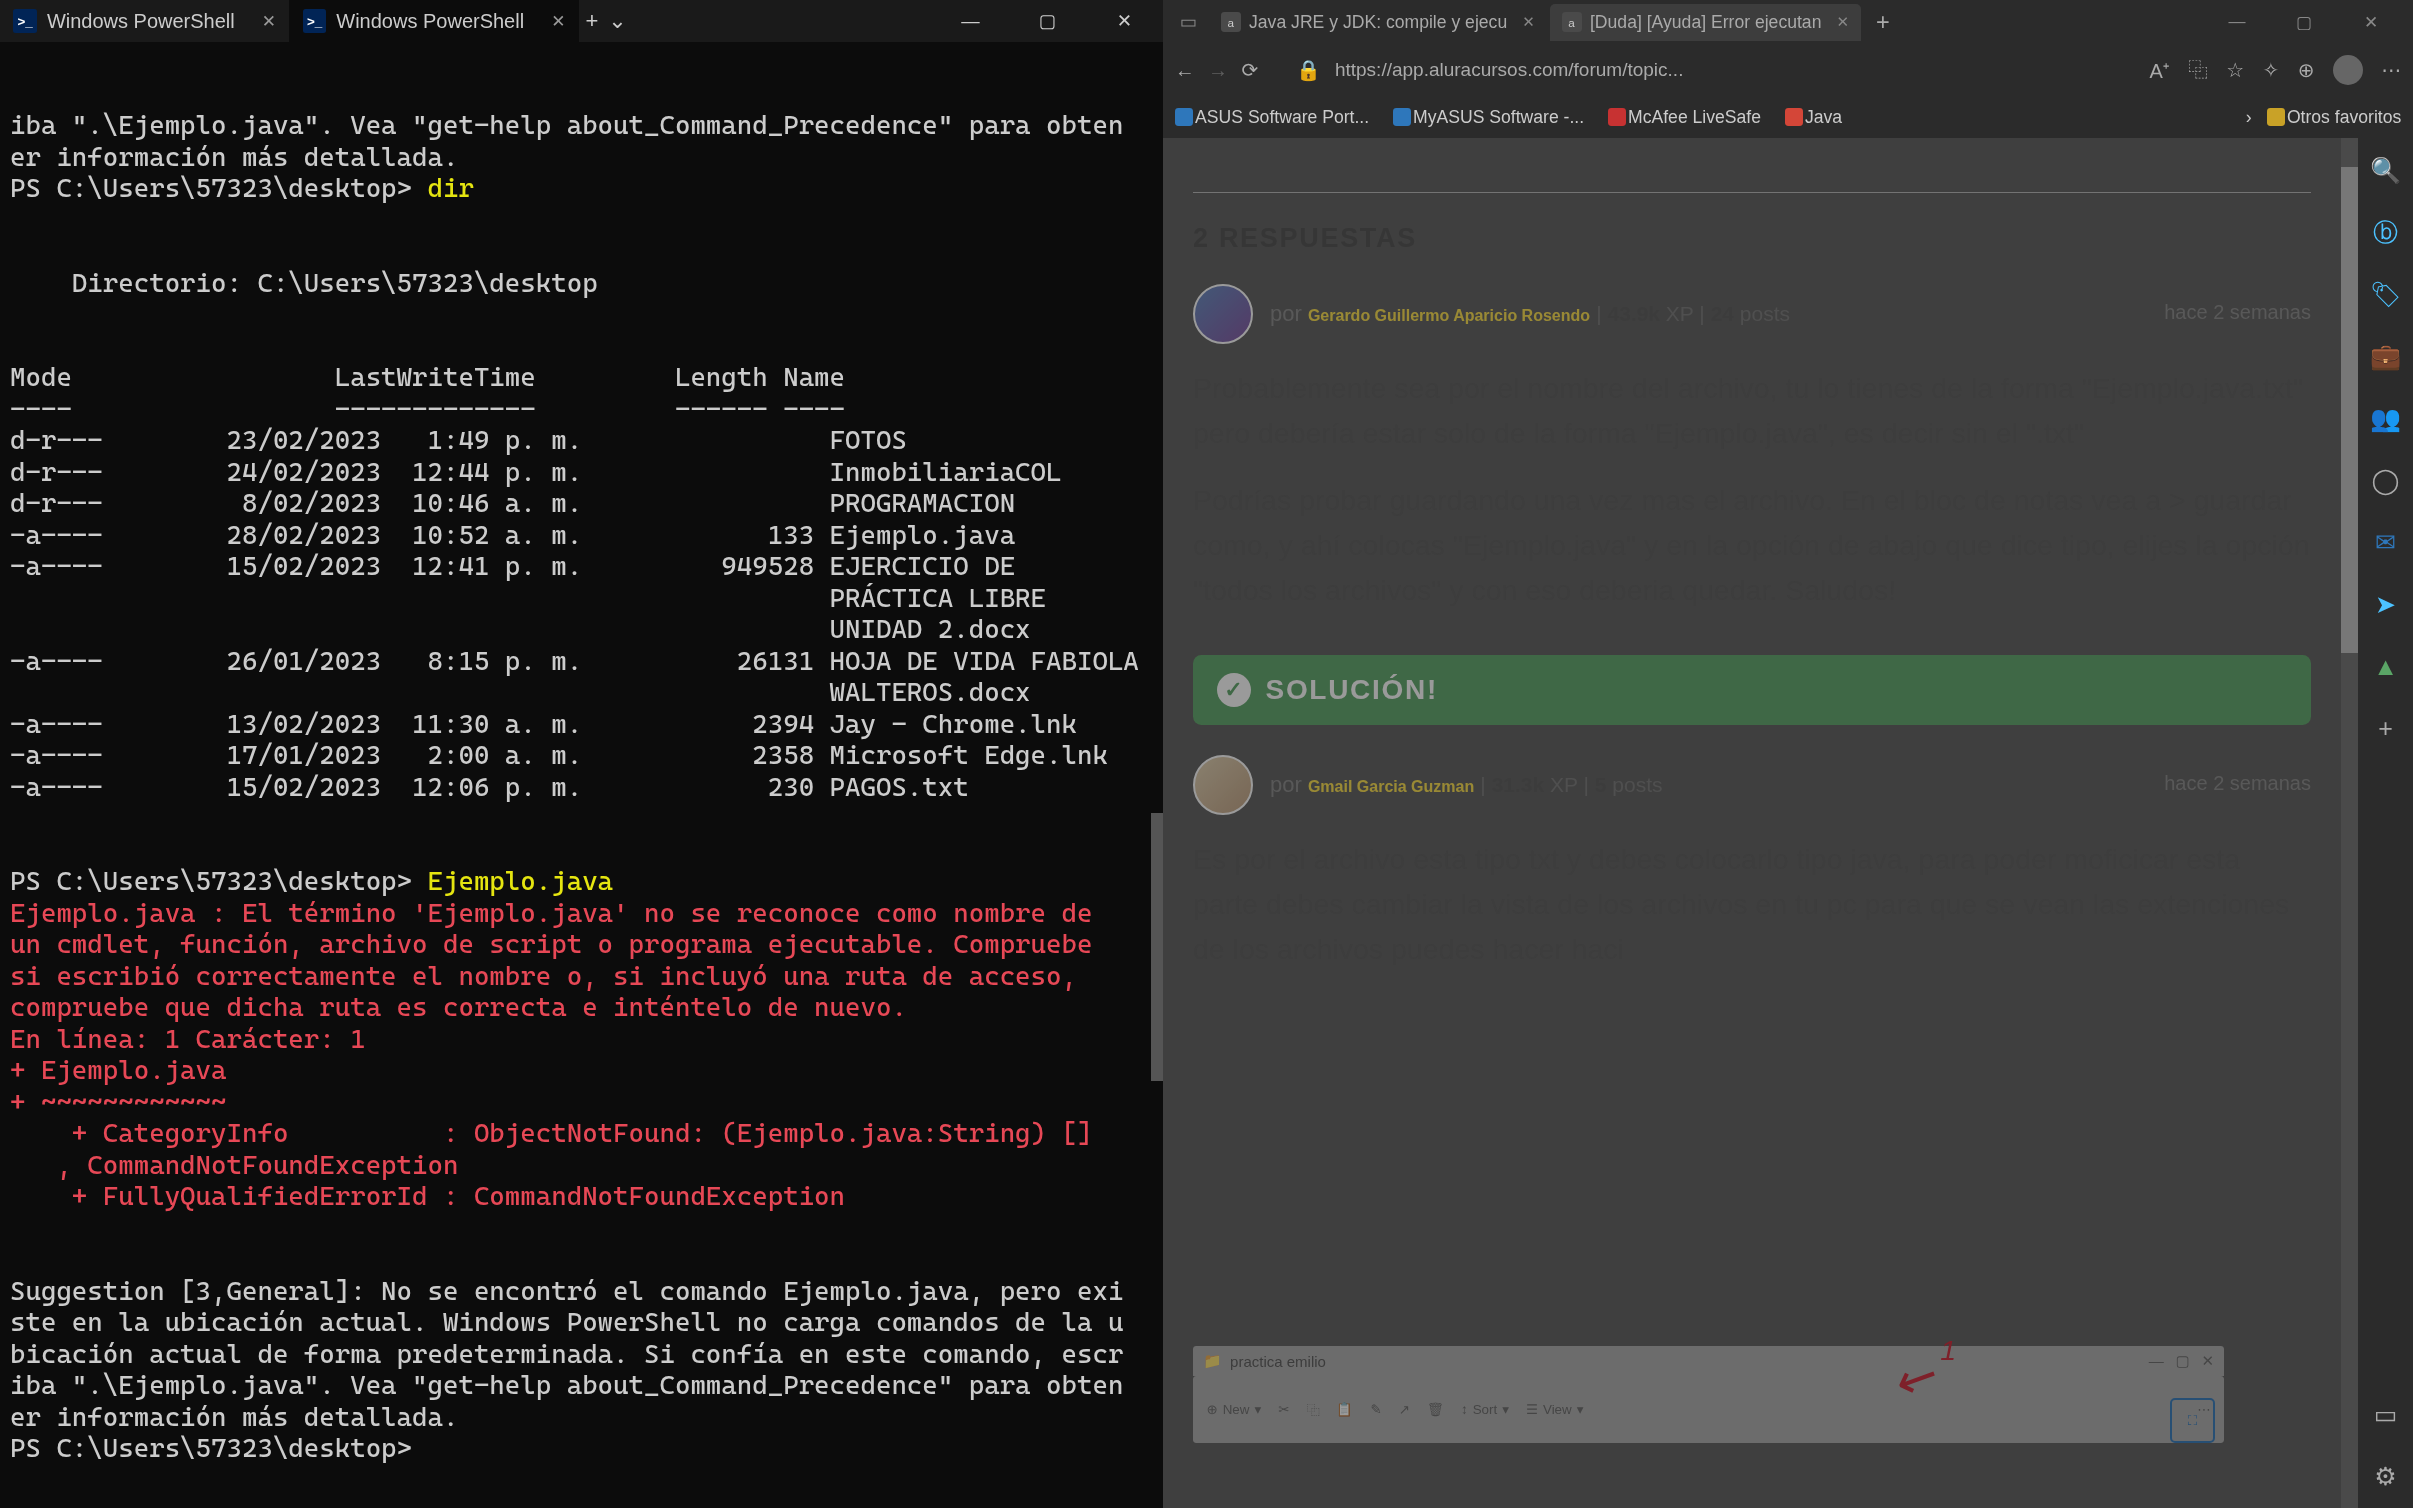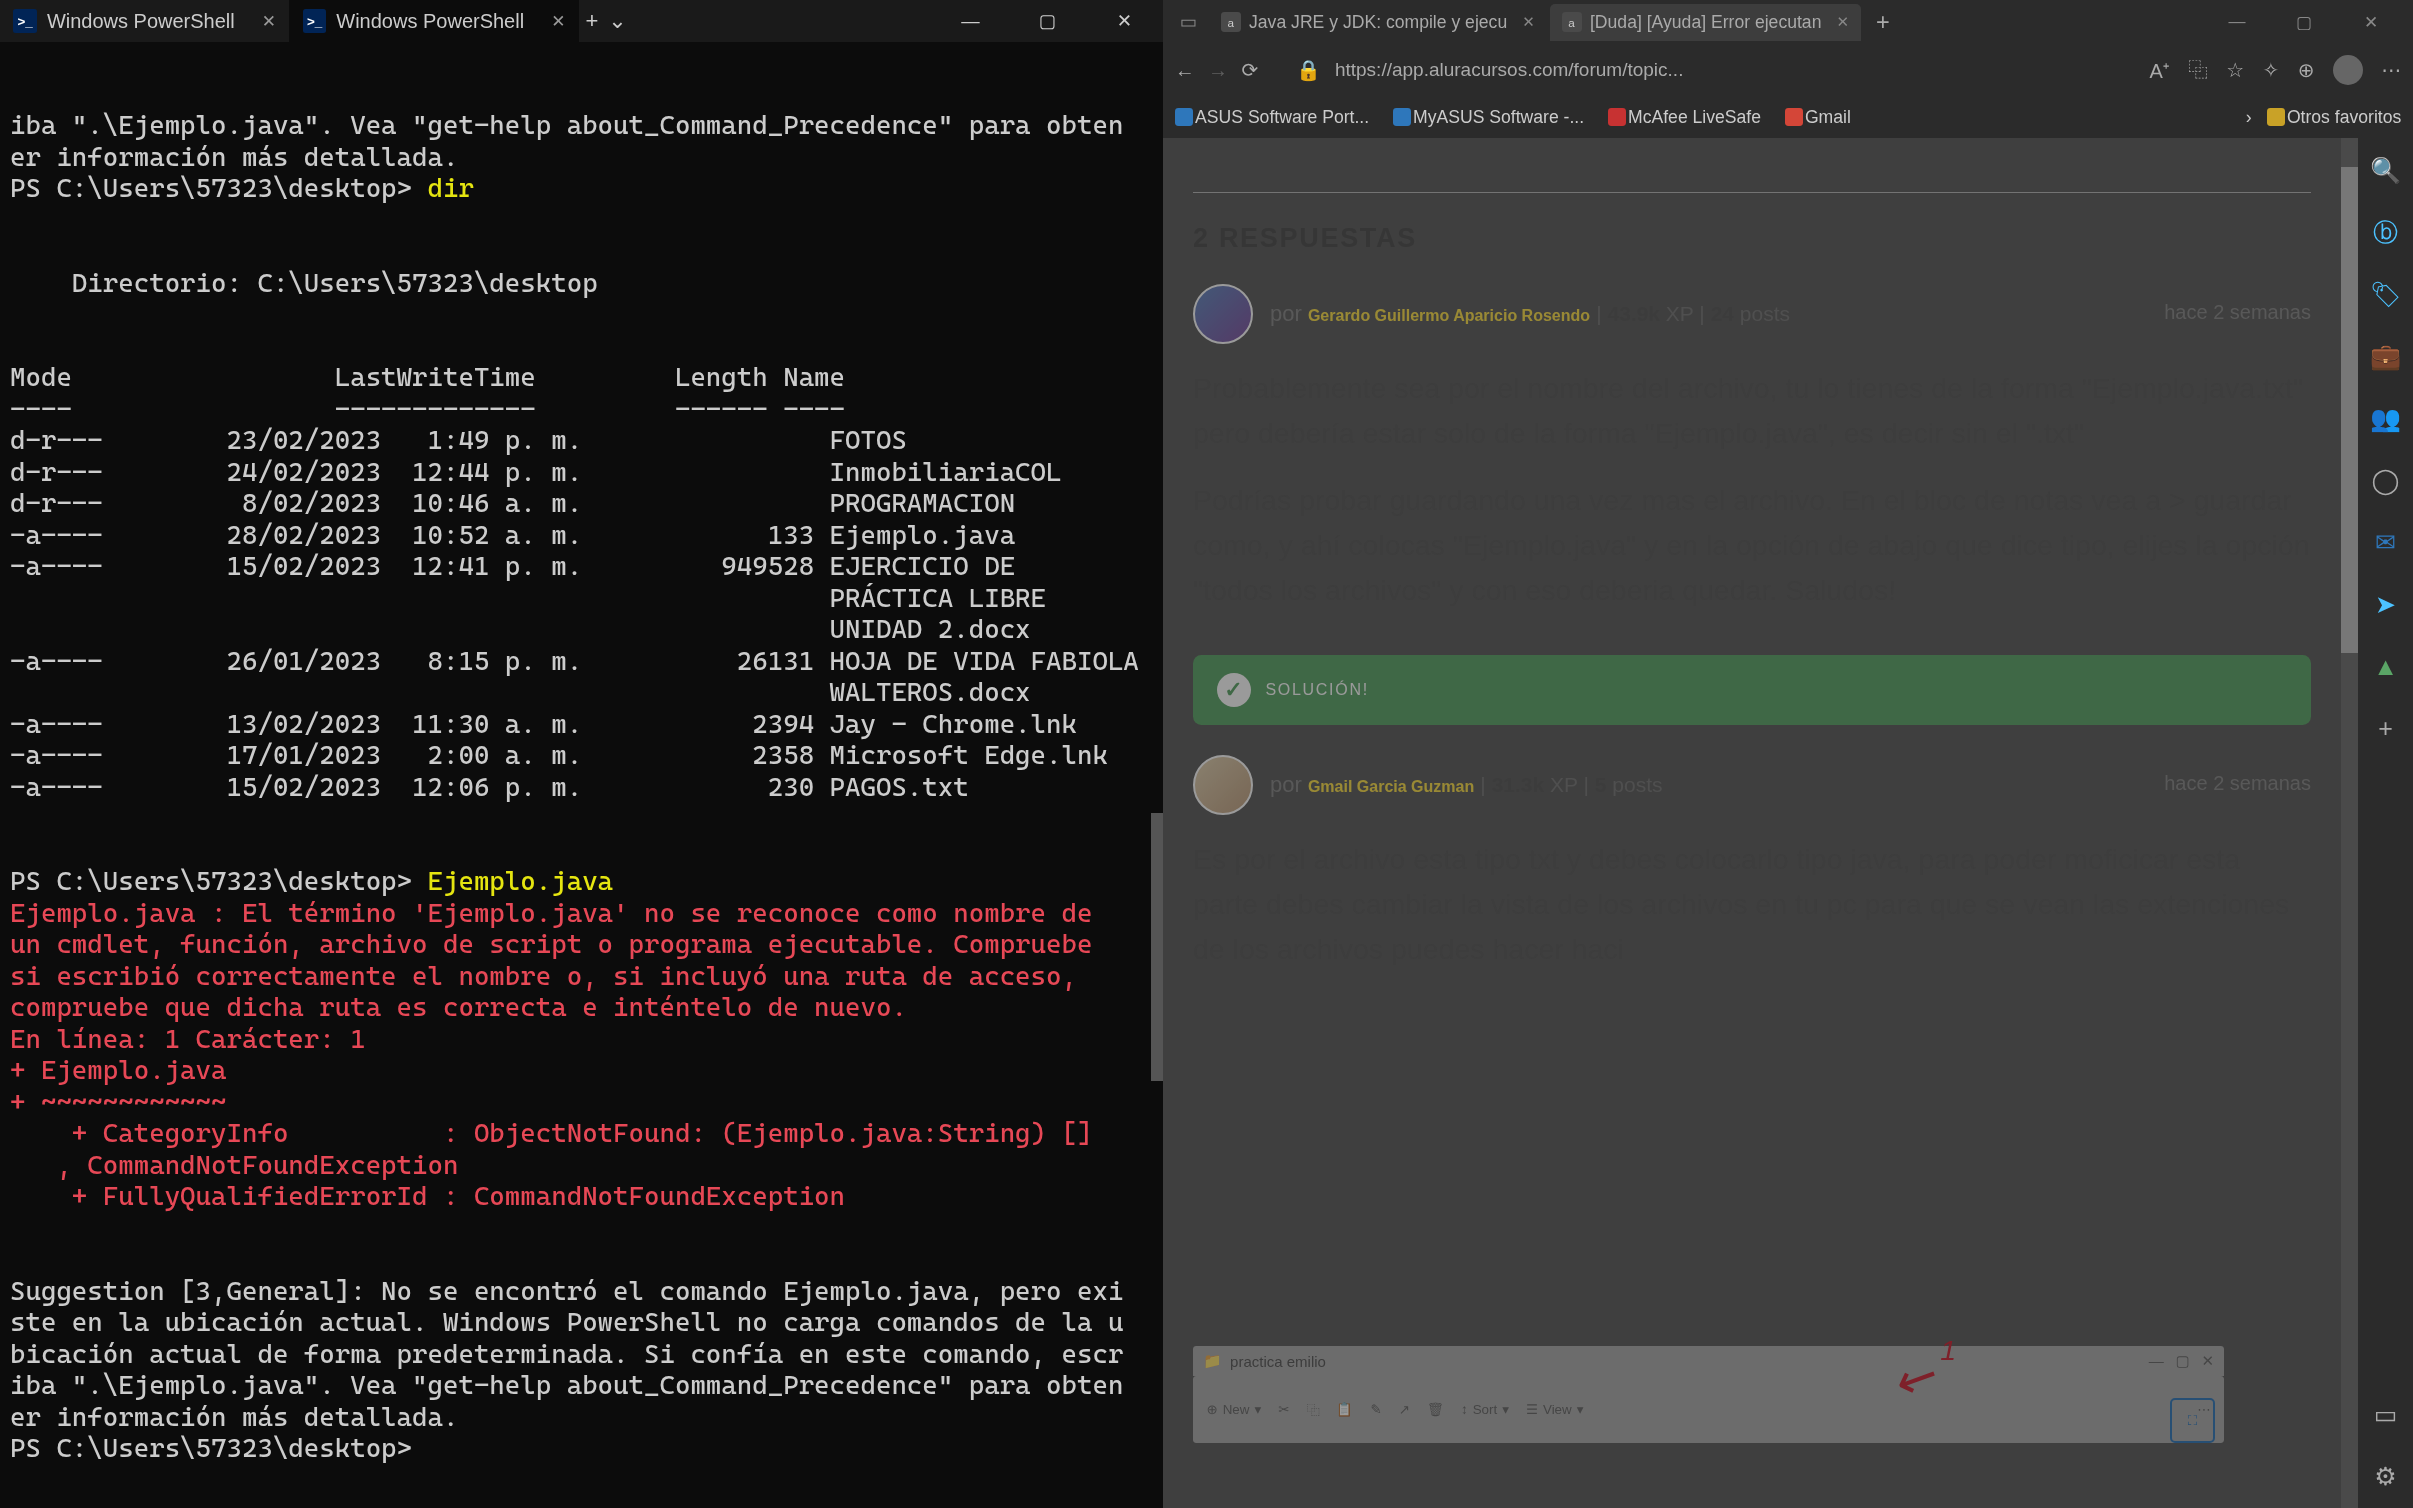--- a/index.html
+++ b/index.html
@@ -336,7 +336,7 @@
         </div>
       <div class="bm-item">
           <span class="bm-icon gm"></span>
-          <span>Gmail</span>
+          <span>Java</span>
         </div>
       <div class="bookmarks-right">
         <span>›</span>

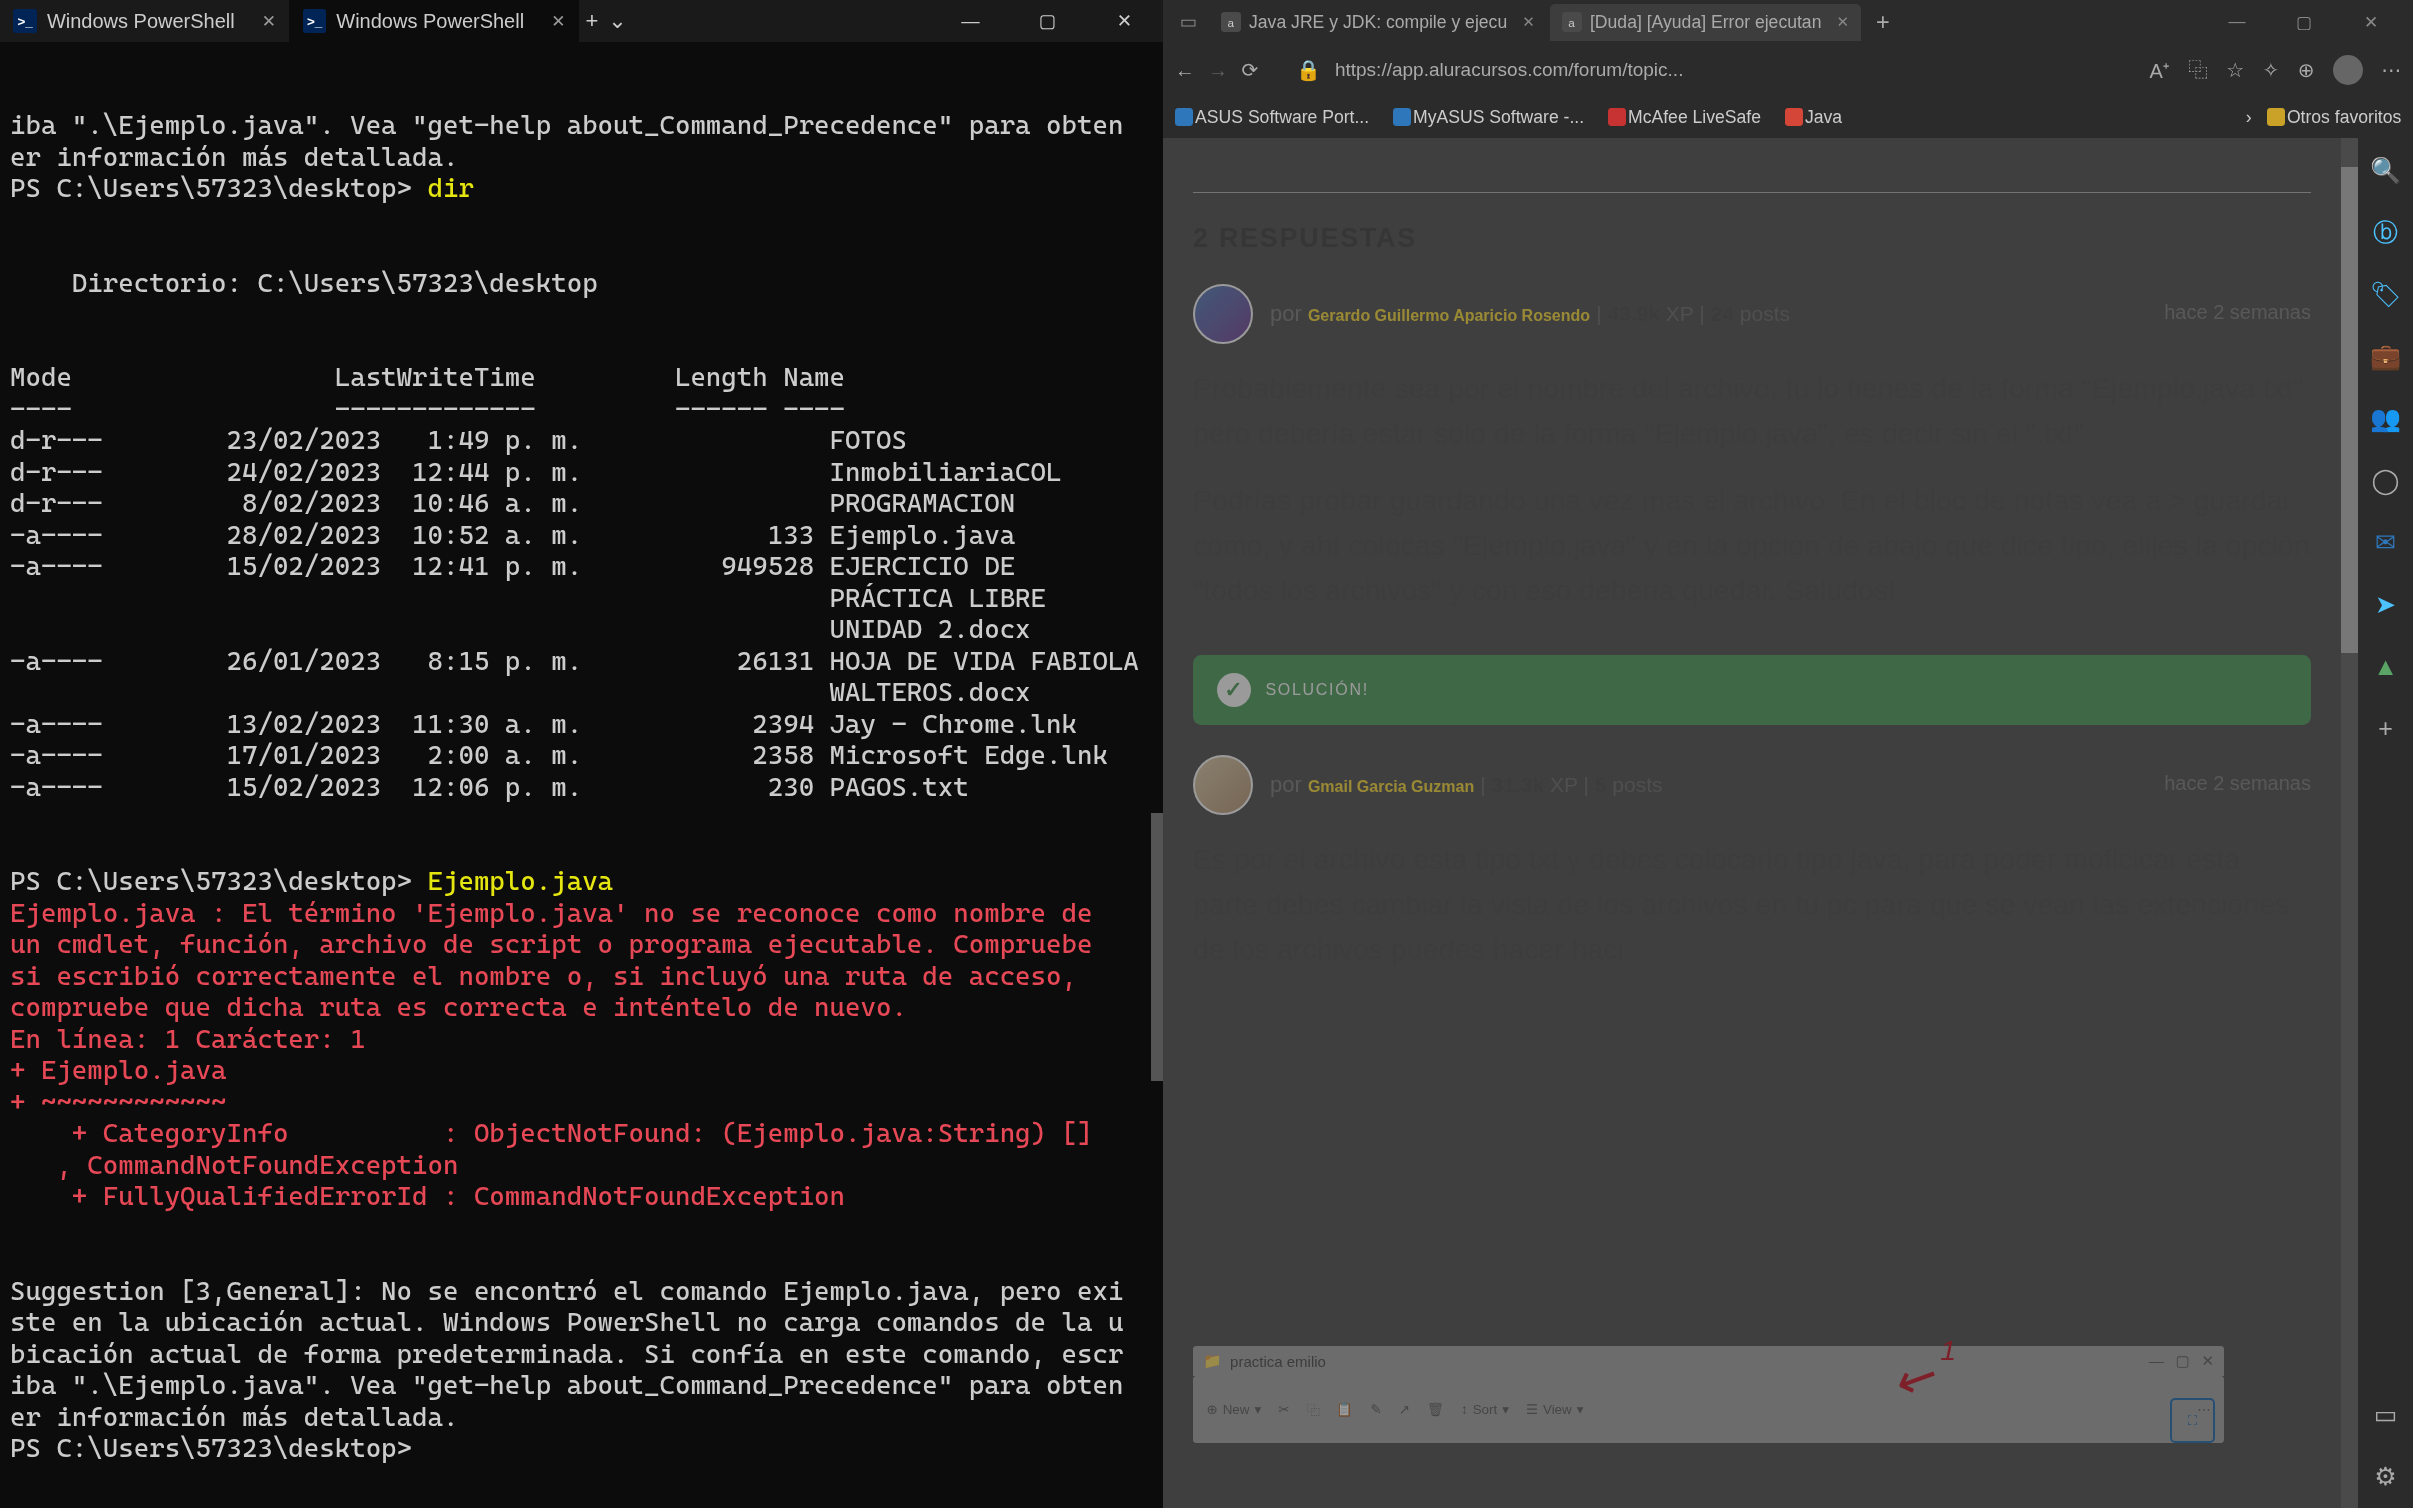--- a/index.html
+++ b/index.html
@@ -207,7 +207,7 @@
   display: flex; align-items: center; justify-content: center; color: #5aa566;
   font-size: 22px; font-weight: bold;
 }
-.solution-banner .label { color: #fff; font-size: 16px; letter-spacing: 1.7px; font-weight: 400; }
+.solution-banner .label { color: #fff; font-size: 28px; letter-spacing: 1.7px; font-weight: 700; }
 .file-explorer-strip {
   position: absolute;
   left: 30px; right: 117px; bottom: 65px;

